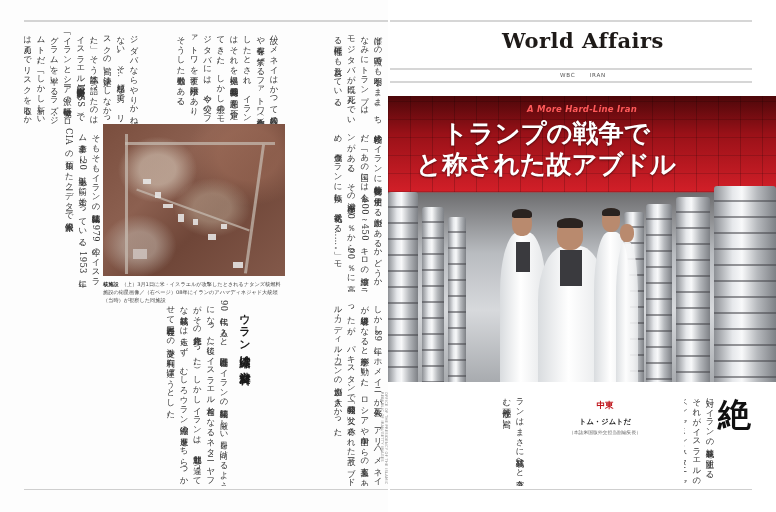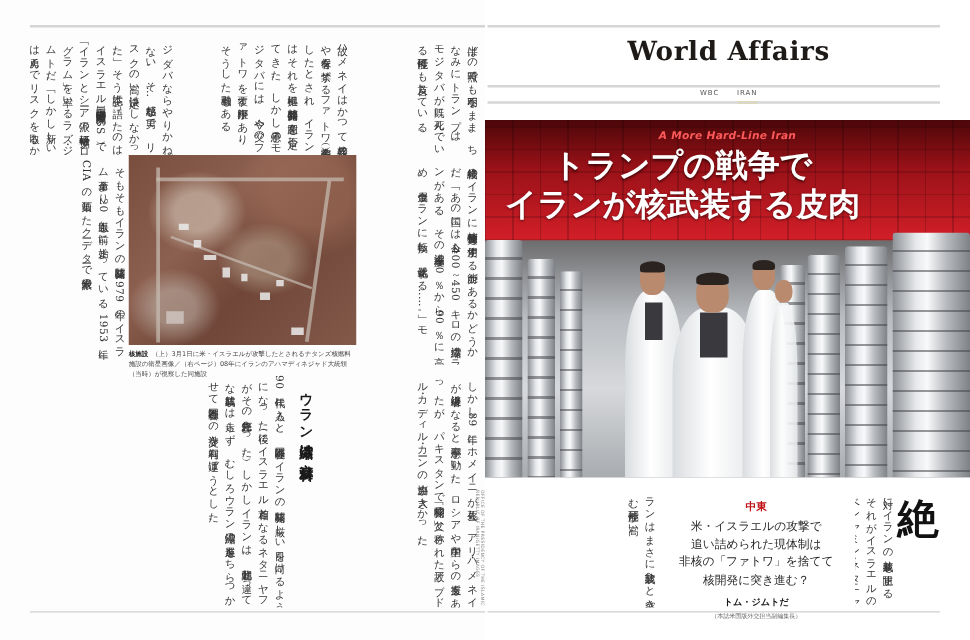--- a/index.html
+++ b/index.html
@@ -206,7 +206,7 @@
 <div class="kicker">A More Hard-Line Iran</div>
 <div class="headline">
   <div>トランプの戦争で</div>
-  <div>イランが核武装する皮肉</div>
+  <div>と称された故アブドル</div>
 </div>
 
 <div class="photo-credit">OFFICE OF THE PRESIDENCY OF THE ISLAMIC REPUBLIC OF IRAN/GETTY IMAGES</div>

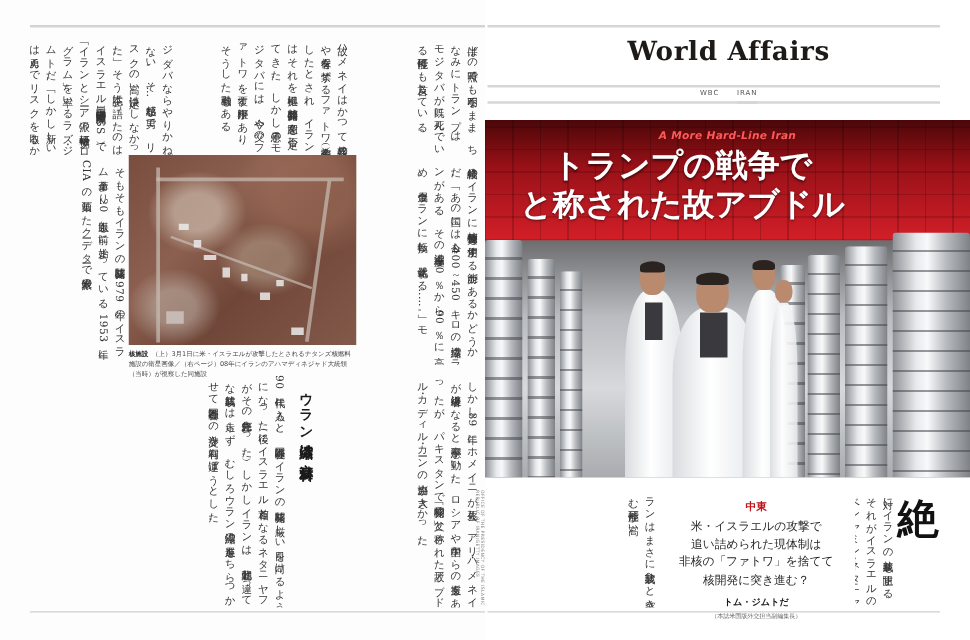--- a/index.html
+++ b/index.html
@@ -215,10 +215,6 @@
 
 <div class="deck">
   <div class="deck-tag">中東</div>
-  <div class="deck-body">米・イスラエルの攻撃で
-追い詰められた現体制は
-非核の「ファトワ」を捨てて
-核開発に突き進む？</div>
   <div class="deck-author">トム・ジムトだ</div>
   <div class="deck-author-title">（本誌米国版外交担当副編集長）</div>
 </div>

